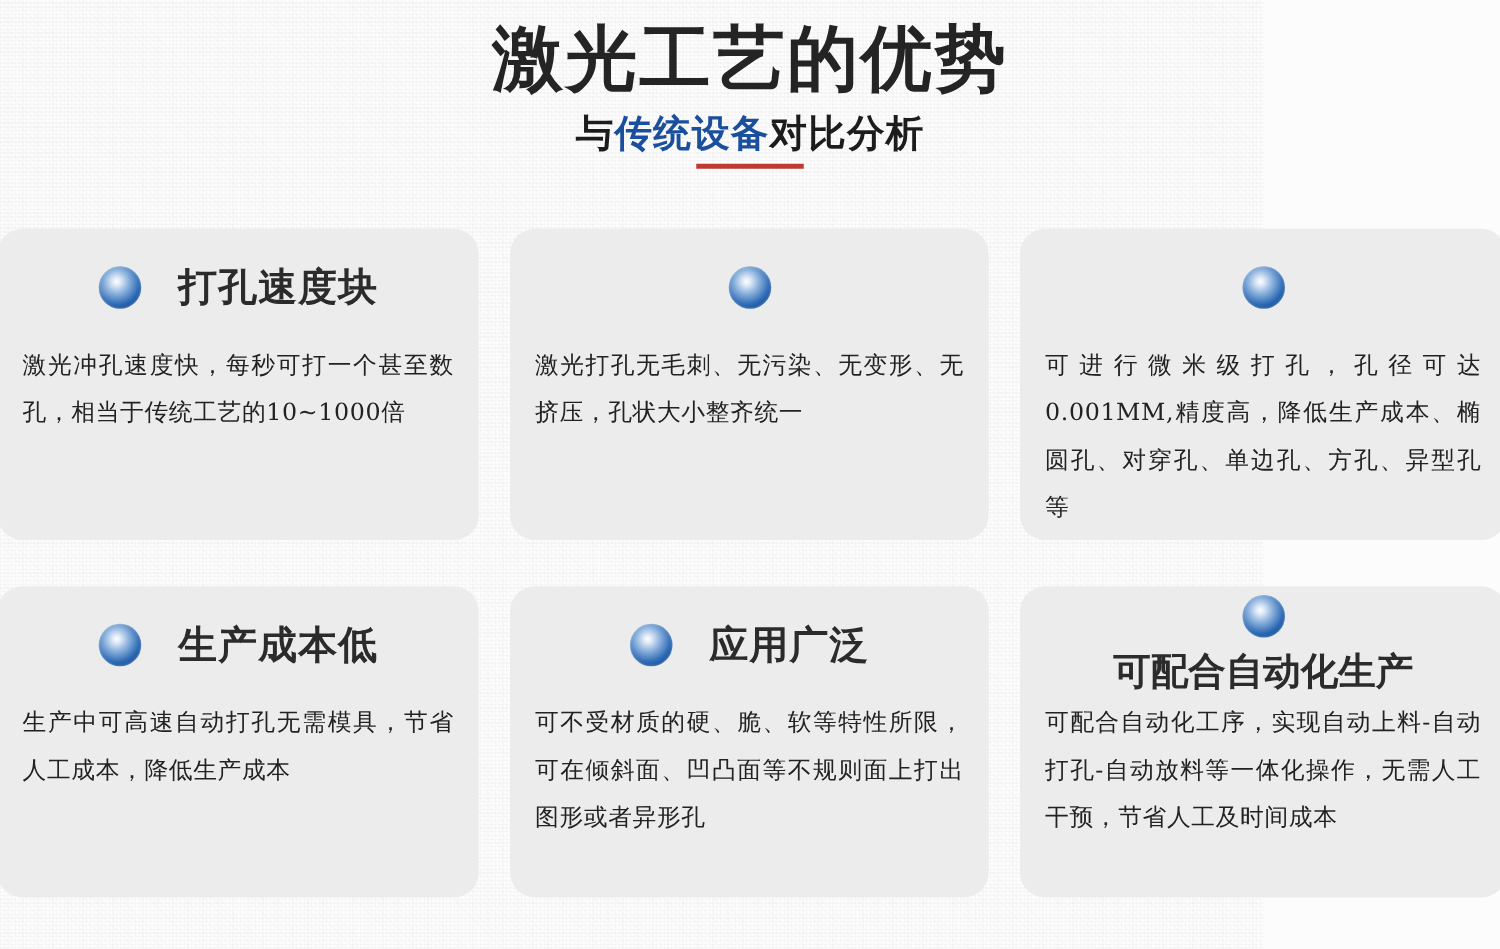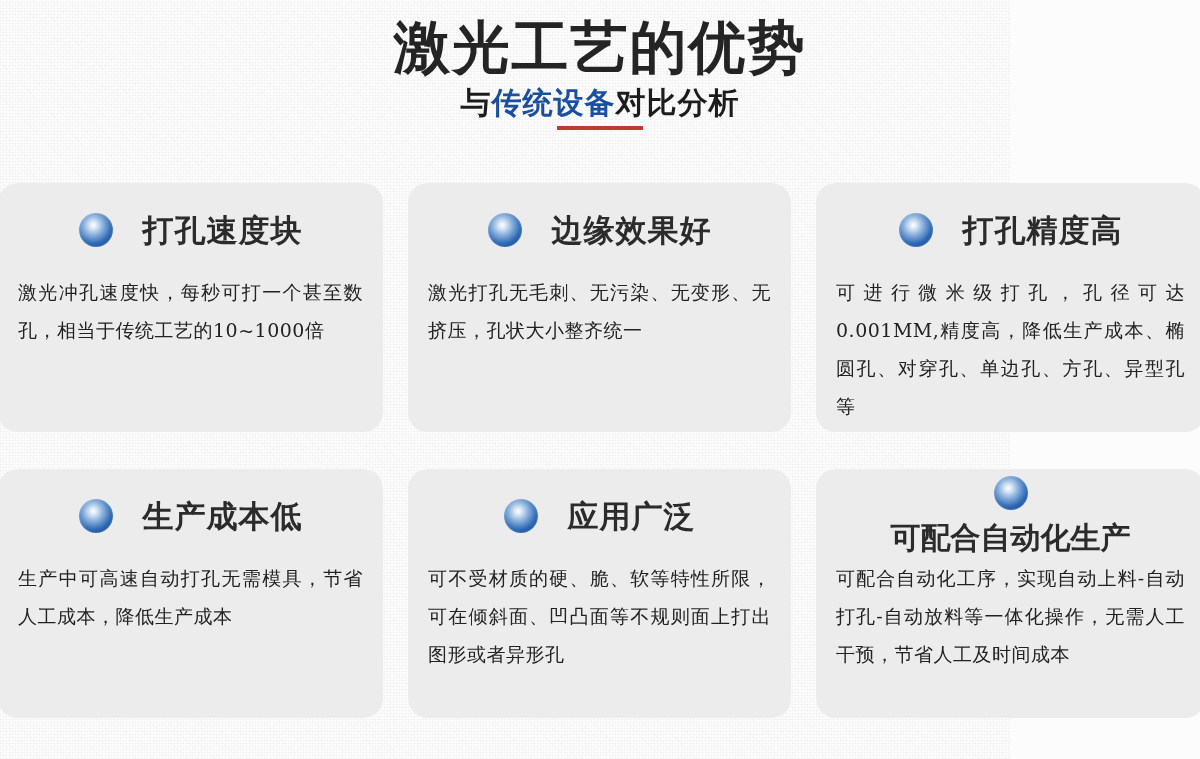--- a/index.html
+++ b/index.html
@@ -48,6 +48,7 @@
     font-family: "DejaVu Sans", "Liberation Sans", sans-serif;
   }
   .subtitle-wrap {
+    margin-top: 5px;
     position: relative;
     height: 60px;
   }

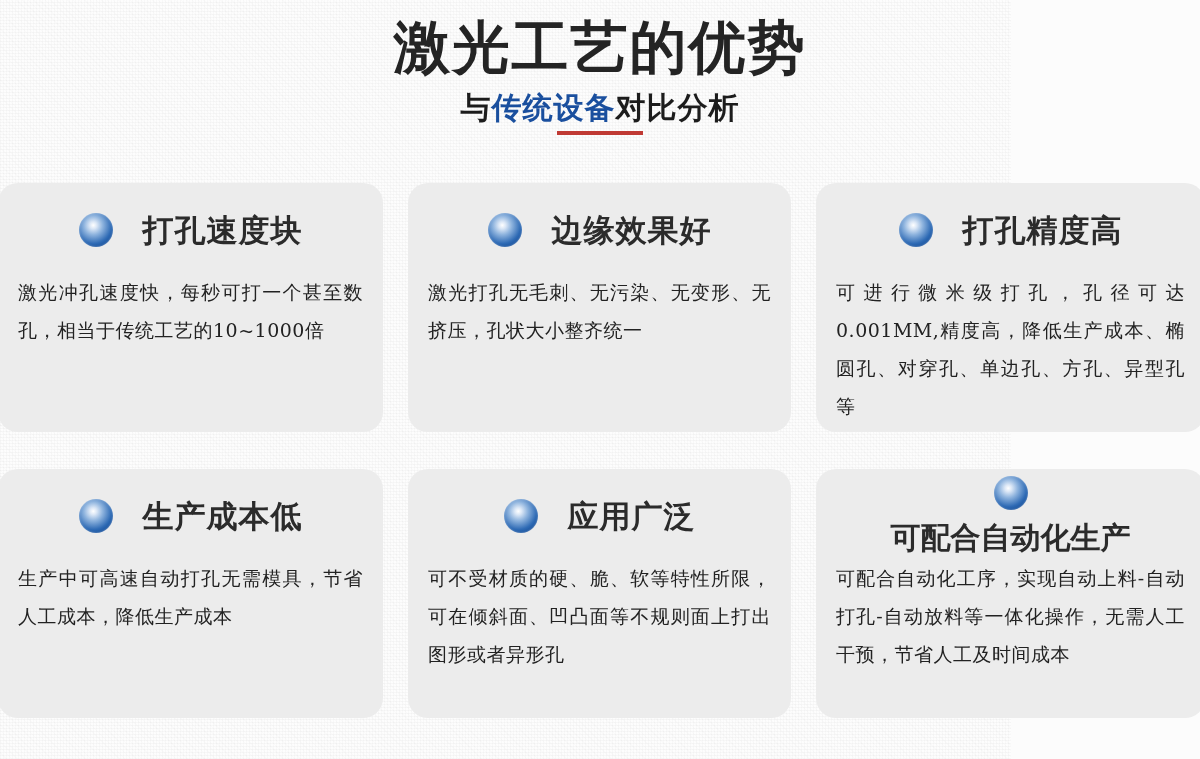--- a/index.html
+++ b/index.html
@@ -166,7 +166,6 @@
     <div class="card col2">
       <div class="card-head">
         <span class="bullet"></span>
-        <span class="card-title">边缘效果好</span>
       </div>
       <div class="card-body">激光打孔无毛刺、无污染、无变形、无挤压，孔状大小整齐统一</div>
     </div>

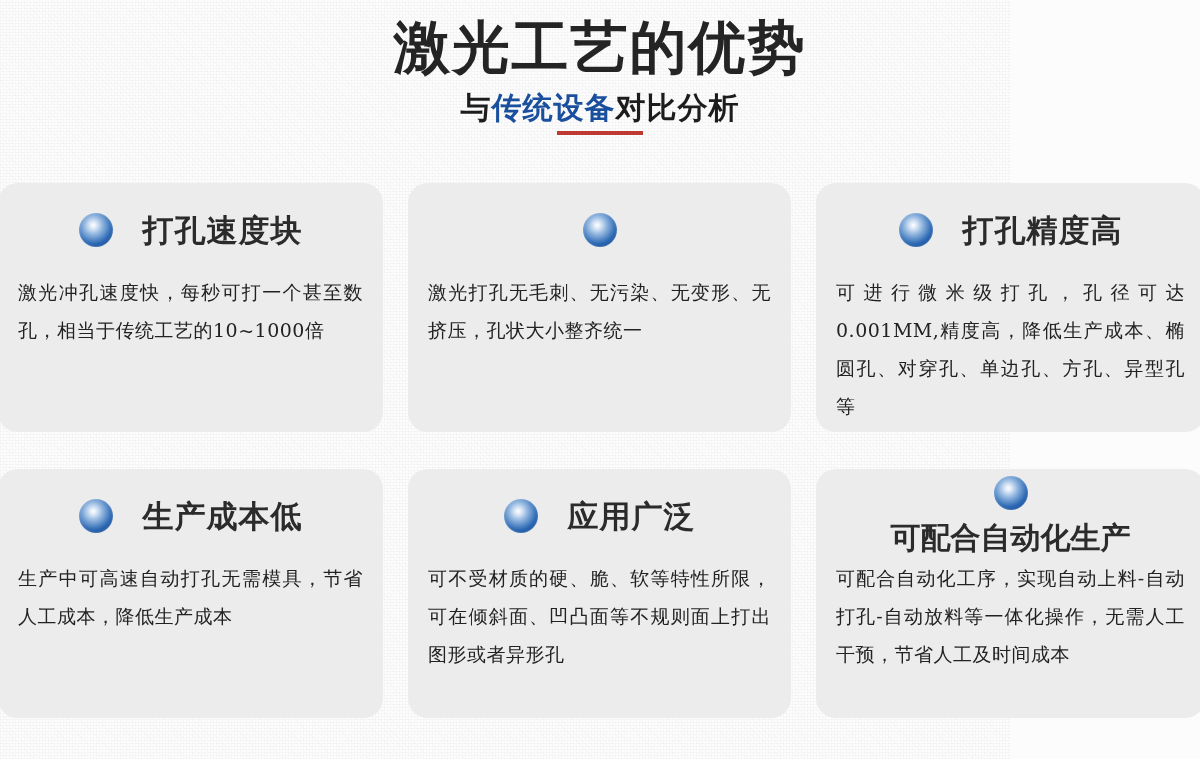--- a/index.html
+++ b/index.html
@@ -173,7 +173,6 @@
     <div class="card col3">
       <div class="card-head">
         <span class="bullet"></span>
-        <span class="card-title">打孔精度高</span>
       </div>
       <div class="card-body">可进行微米级打孔，孔径可达0.001MM,精度高，降低生产成本、椭圆孔、对穿孔、单边孔、方孔、异型孔等</div>
     </div>

